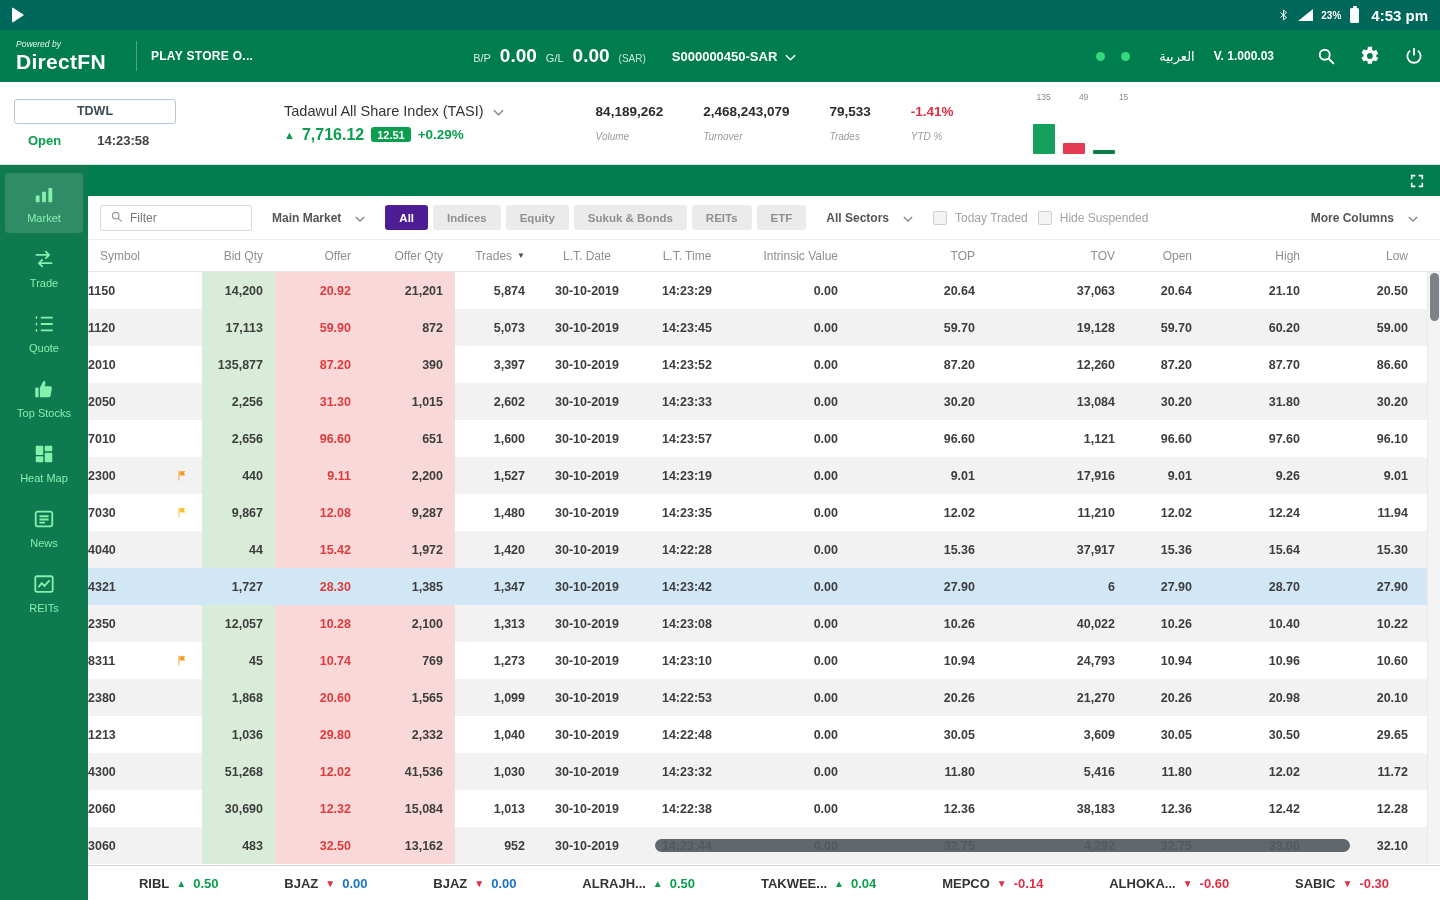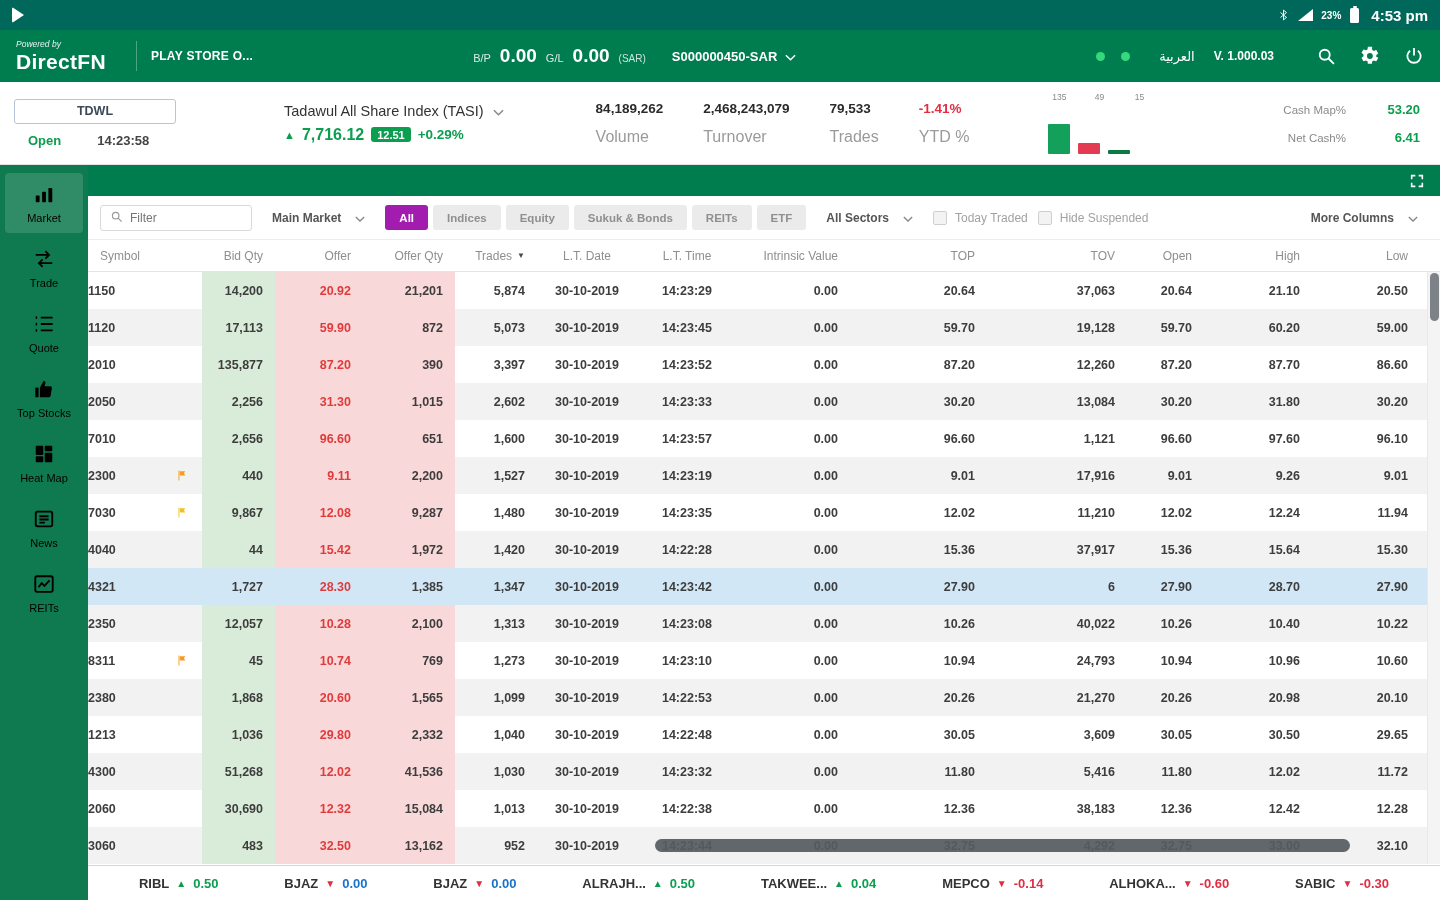--- a/index.html
+++ b/index.html
@@ -260,16 +260,6 @@
           </div>
         </div>
       </div>
-    <div class="sum-cash">
-      <div class="cash-row">
-        <span class="cash-label">Cash Map%</span>
-        <span class="cash-val">53.20</span>
-      </div>
-      <div class="cash-row">
-        <span class="cash-label">Net Cash%</span>
-        <span class="cash-val">6.41</span>
-      </div>
-    </div>
   </div>
 
   <div class="body">

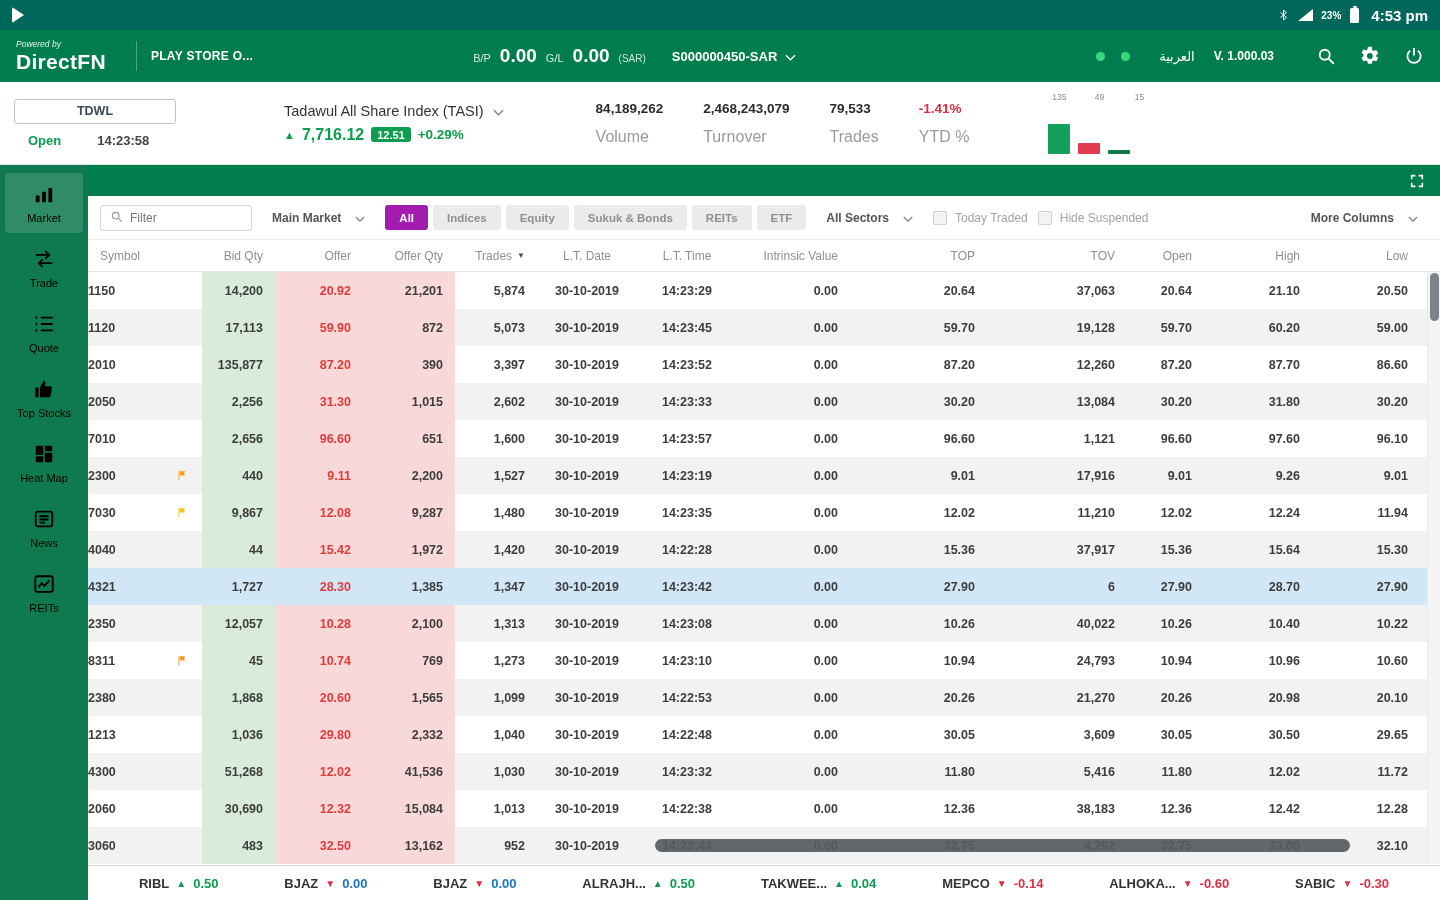--- a/index.html
+++ b/index.html
@@ -58,7 +58,7 @@
 .stat{display:flex;flex-direction:column;gap:12px;}
 .stat-value{font-size:13.5px;font-weight:bold;color:#2b2b2b;}
 .stat-value.red{color:#e02f44;}
-.stat-label{font-size:16px;color:#9a9a9a;}
+.stat-label{font-size:10px;color:#9a9a9a;font-style:italic;}
 .sum-chart{margin-left:78px;display:flex;flex-direction:column;height:62px;justify-content:space-between;}
 .mc-labels{display:flex;gap:16px;}
 .mc-label{width:24px;text-align:center;font-size:8.5px;color:#8a8a8a;}

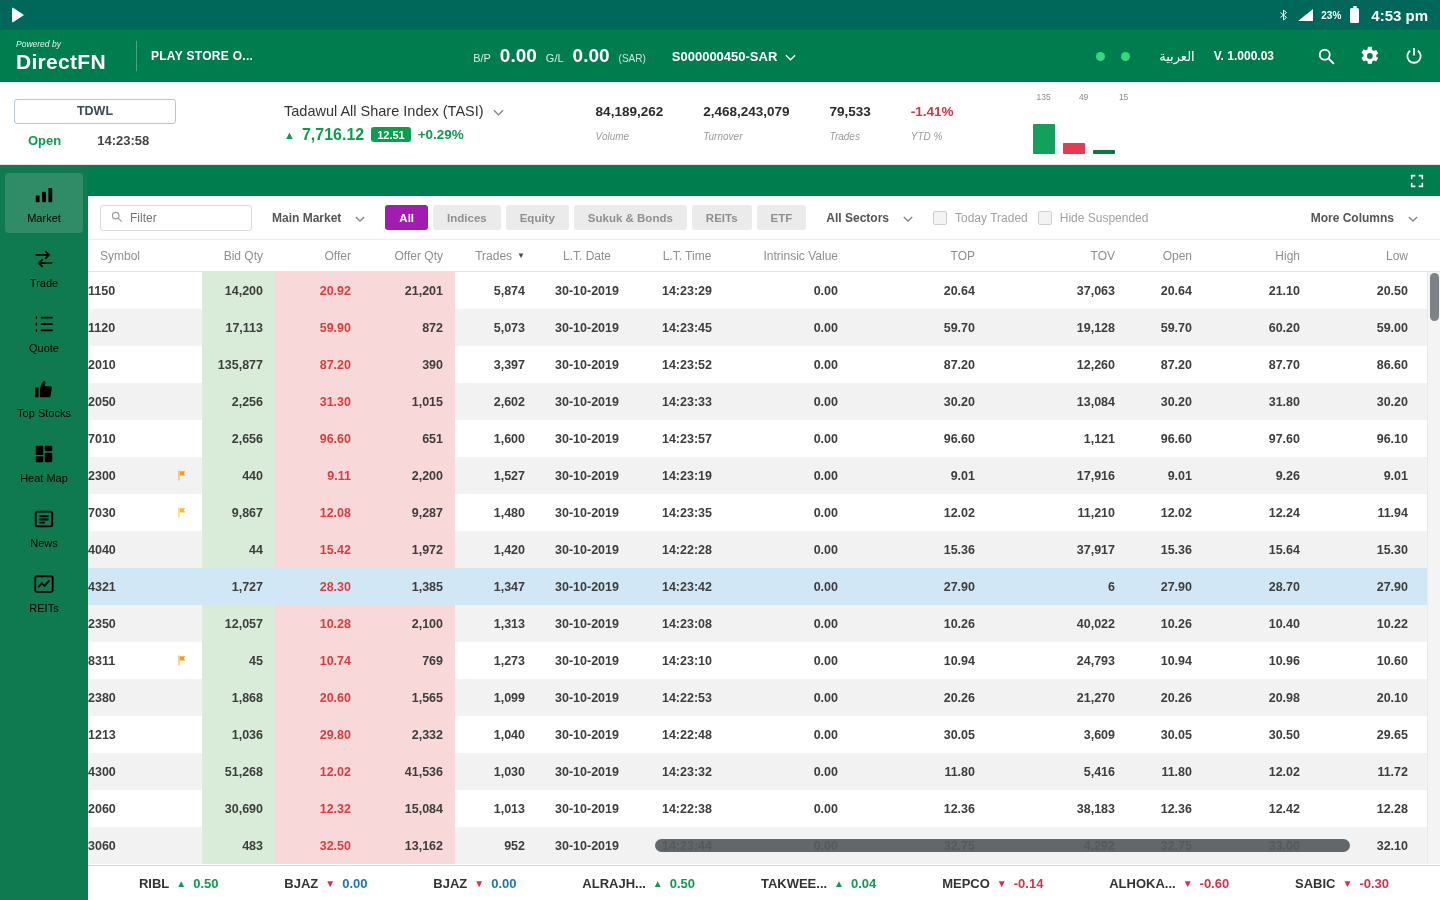--- a/index.html
+++ b/index.html
@@ -73,7 +73,7 @@
 
 .body{flex:1;display:flex;min-height:0;}
 .sidebar{width:88px;background:#0f7a4f;display:flex;flex-direction:column;align-items:center;padding-top:8px;gap:5px;flex:0 0 auto;}
-.sb-item{width:78px;padding:10px 0 9px;display:flex;flex-direction:column;align-items:center;gap:7px;color:#000000;border-radius:4px;cursor:pointer;}
+.sb-item{width:78px;padding:10px 0 9px;display:flex;flex-direction:column;align-items:center;gap:7px;color:#86efac;border-radius:4px;cursor:pointer;}
 .sb-item.active{background:rgba(255,255,255,.14);}
 .sb-icon{width:22px;height:22px;}
 .sb-icon svg{width:22px;height:22px;display:block;}

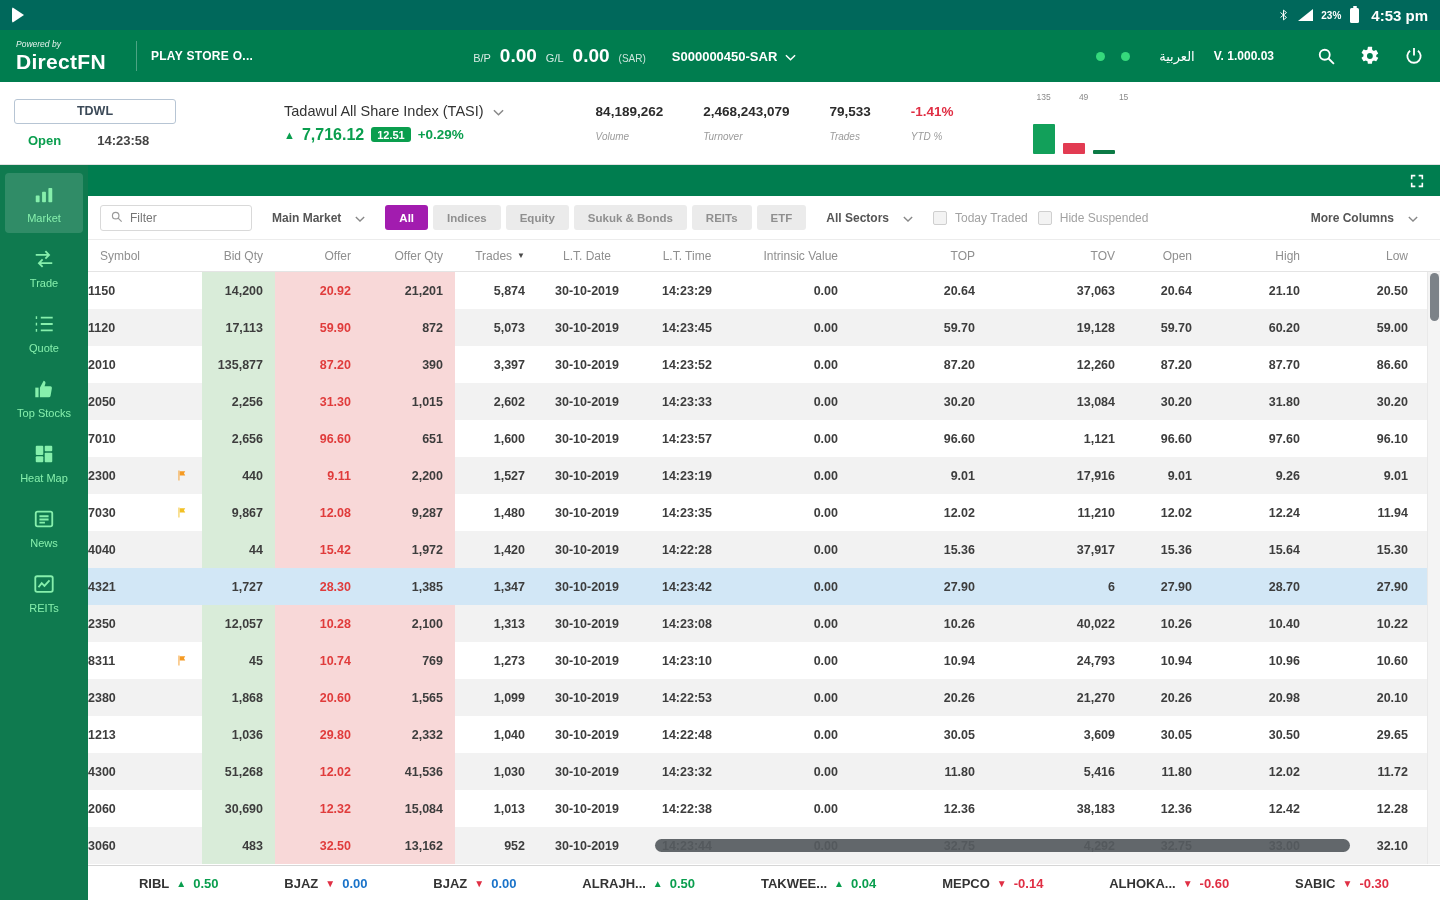--- a/index.html
+++ b/index.html
@@ -97,7 +97,7 @@
 .dd svg{width:10px;height:6px;color:#888;}
 .seg{display:flex;gap:5px;flex:0 0 auto;}
 .seg-btn{height:25px;padding:0 14px;border-radius:3px;background:#ebebeb;color:#8f8f8f;font-size:11.5px;font-weight:bold;display:flex;align-items:center;cursor:pointer;}
-.seg-btn.active{background:#a21caf;color:#fff;}
+.seg-btn.active{background:#4c1d95;color:#fff;}
 .chk{display:flex;align-items:center;gap:8px;font-size:12px;color:#a2a2a2;cursor:pointer;flex:0 0 auto;}
 .chk .box{width:14px;height:14px;border:1px solid #cfcfcf;background:#f3f3f3;border-radius:2px;}
 .dd.more{margin-left:auto;}

